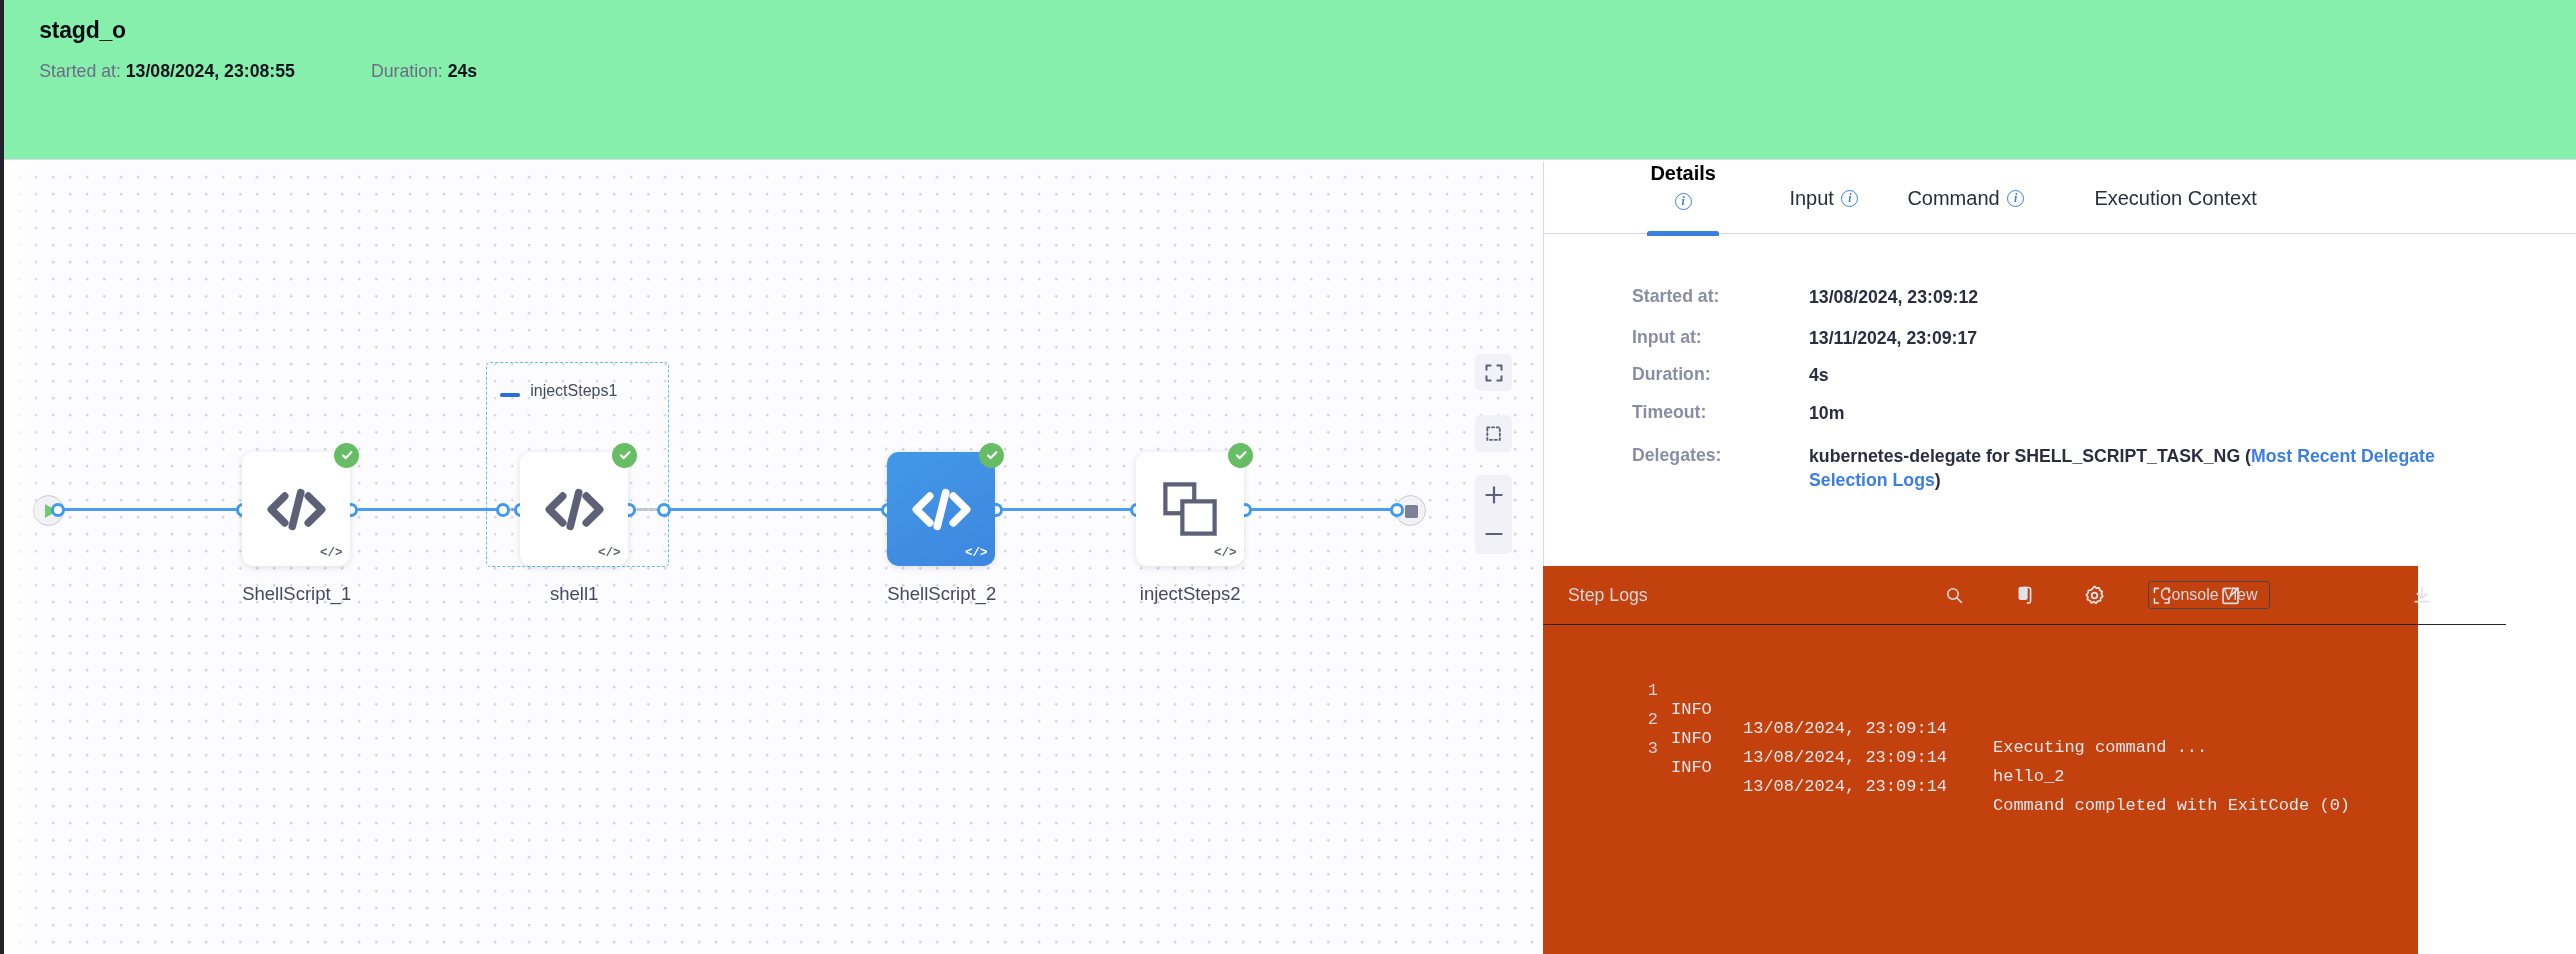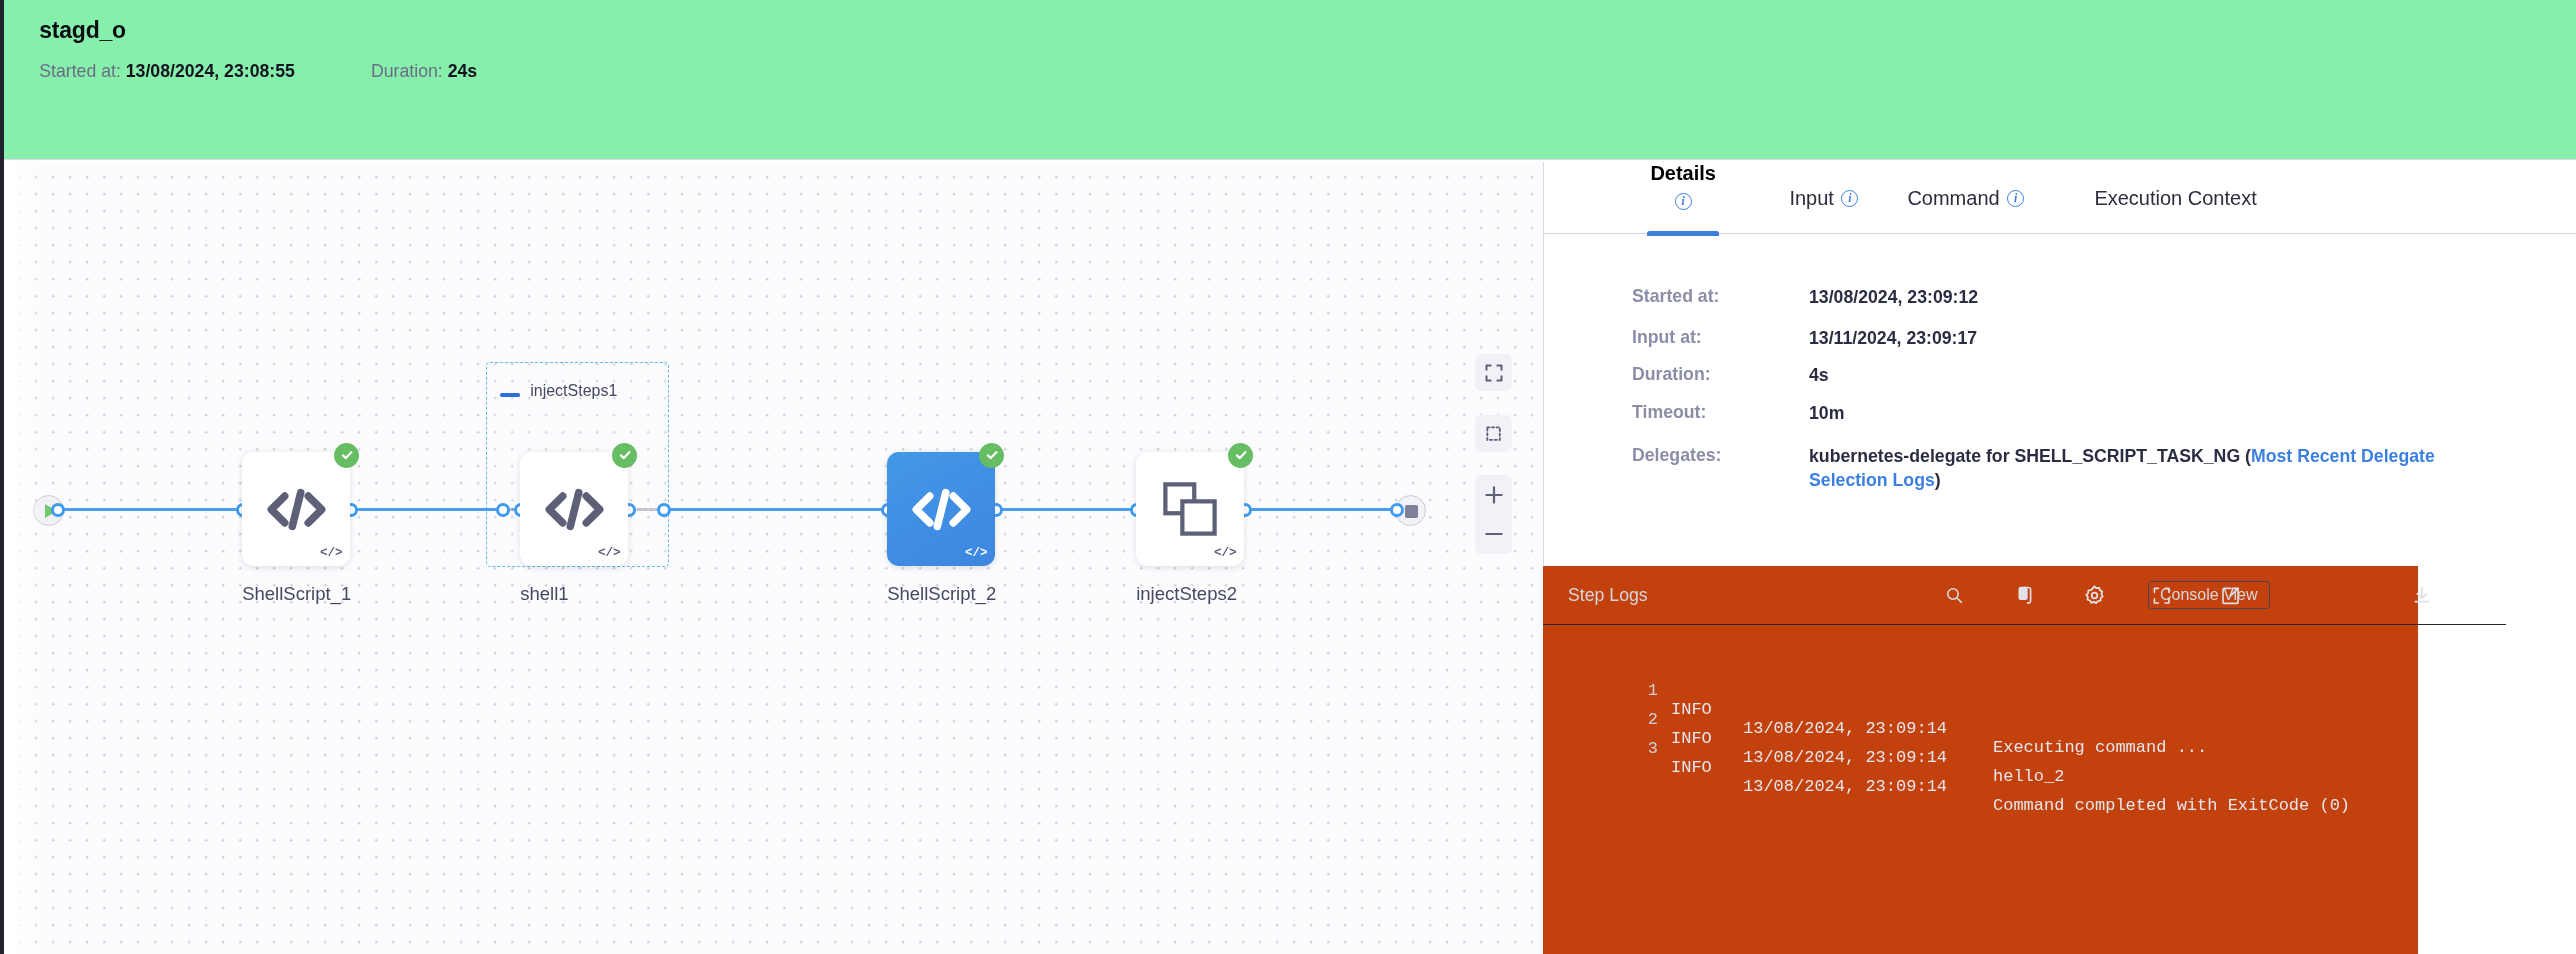--- a/index.html
+++ b/index.html
@@ -111,7 +111,7 @@
   .badge-ok svg { display: block; }
   .node-label {
     position: absolute; top: 421px;
-    font-size: 18.5px; color: #454861; 
+    font-size: 18.5px; color: #454861; text-align: center;
     white-space: nowrap;
   }
 

